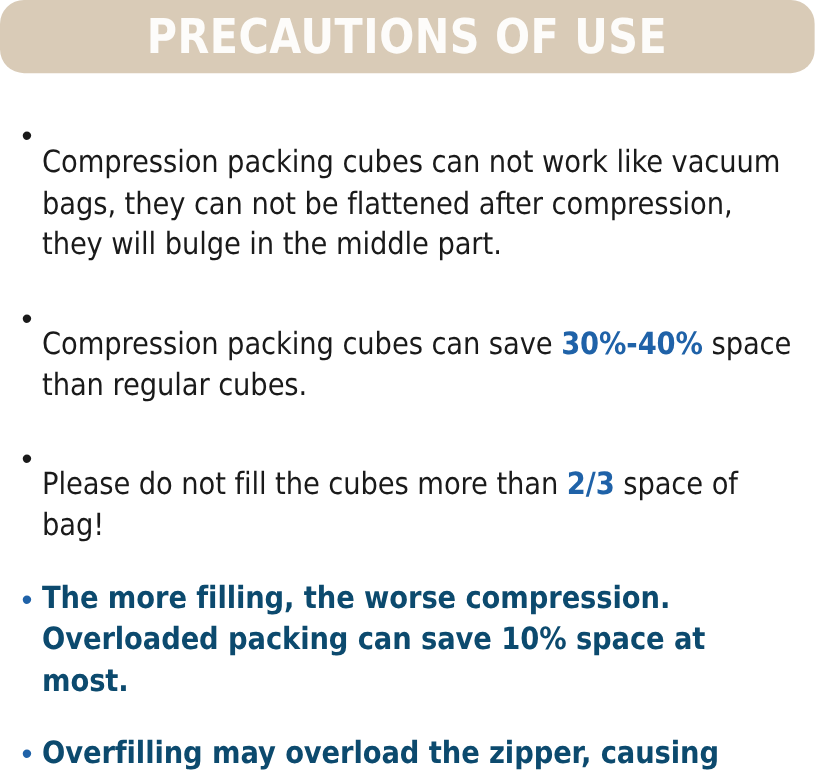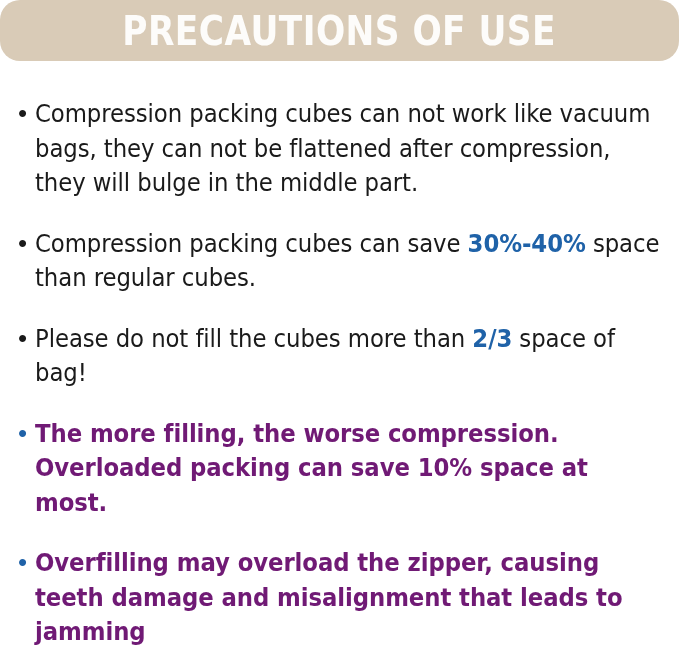--- a/index.html
+++ b/index.html
@@ -90,7 +90,7 @@
   }
 
   .tone-dark .bullet-marker { color: #1a1a1a; }
-  .tone-dark .bullet-text   { color: #1a1a1a; font-weight: normal; }
+  .tone-dark .bullet-text   { color: #1a1a1a; font-weight: normal; margin-top: 22px; }
   .tone-blue .bullet-marker { color: #1f62a8; }
   .tone-blue .bullet-text   { color: #701a75; font-weight: bold; }
 

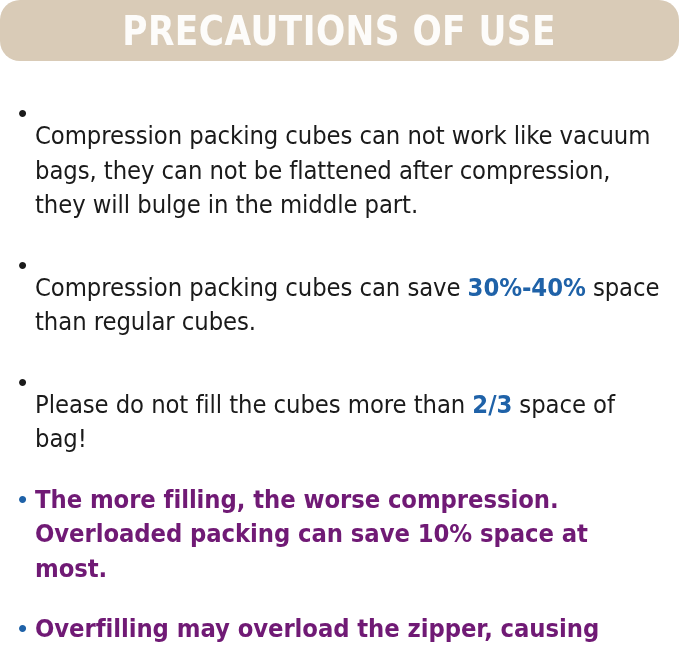--- a/index.html
+++ b/index.html
@@ -92,7 +92,7 @@
   .tone-dark .bullet-marker { color: #1a1a1a; }
   .tone-dark .bullet-text   { color: #1a1a1a; font-weight: normal; margin-top: 22px; }
   .tone-blue .bullet-marker { color: #1f62a8; }
-  .tone-blue .bullet-text   { color: #701a75; font-weight: bold; }
+  .tone-blue .bullet-text   { color: #0c4a6e; font-weight: bold; }
 
   .hl {
     color: #1f62a8;

